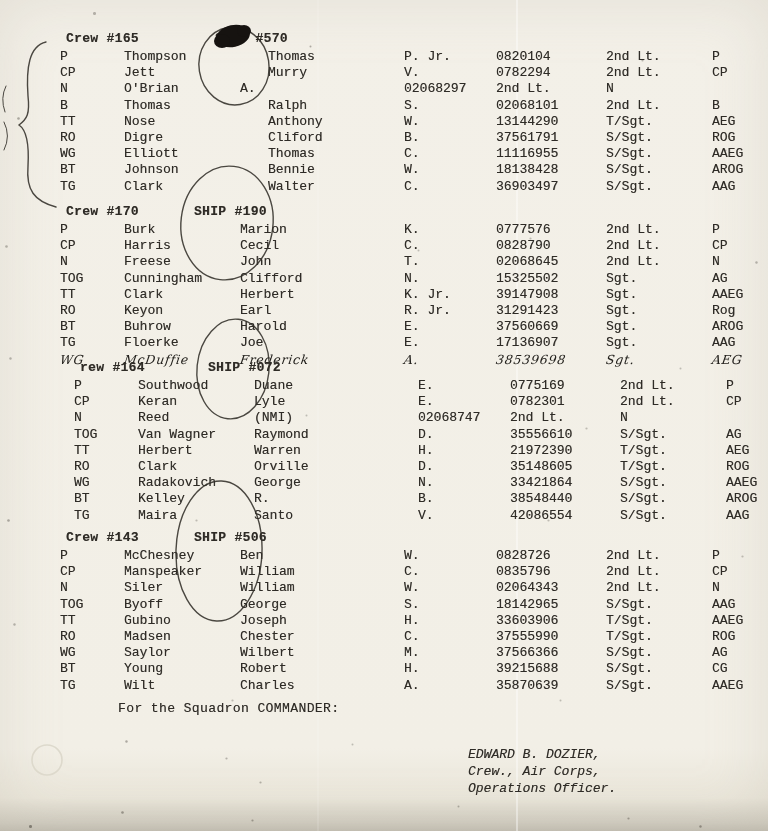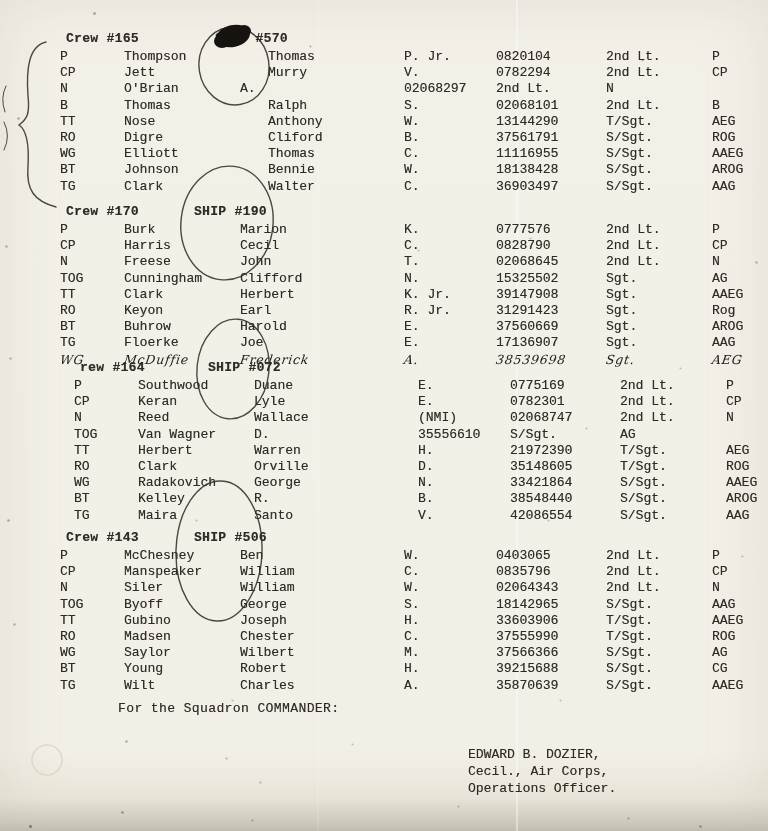--- a/index.html
+++ b/index.html
@@ -257,7 +257,6 @@
         <div class="row">
           <span class="c-pos">N</span>
           <span class="c-last">Reed</span>
-          <span class="c-first">Wallace</span>
           <span class="c-mi">(NMI)</span>
           <span class="c-serial">02068747</span>
           <span class="c-rank">2nd Lt.</span>

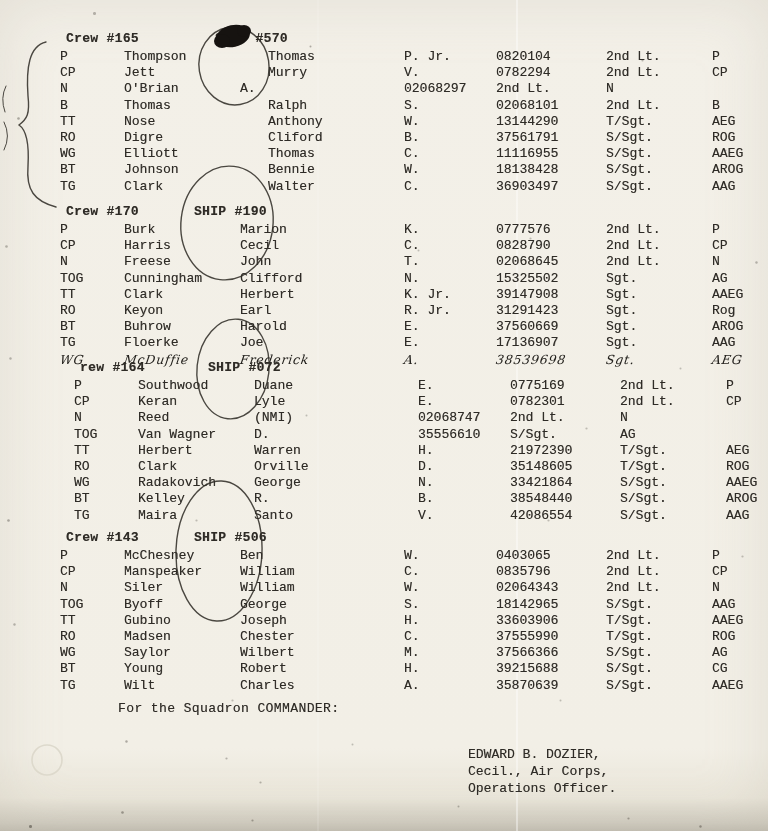--- a/index.html
+++ b/index.html
@@ -265,6 +265,7 @@
         <div class="row">
           <span class="c-pos">TOG</span>
           <span class="c-last">Van Wagner</span>
+          <span class="c-first">Raymond</span>
           <span class="c-mi">D.</span>
           <span class="c-serial">35556610</span>
           <span class="c-rank">S/Sgt.</span>

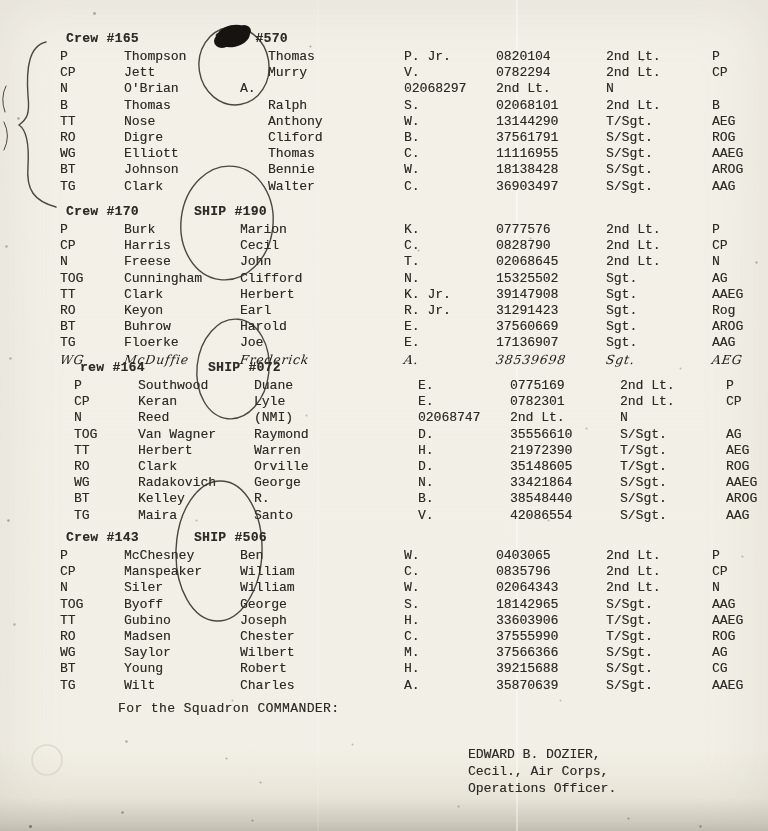--- a/index.html
+++ b/index.html
@@ -330,7 +330,7 @@
           <span class="c-last">McChesney</span>
           <span class="c-first">Ben</span>
           <span class="c-mi">W.</span>
-          <span class="c-serial">0403065</span>
+          <span class="c-serial">0828726</span>
           <span class="c-rank">2nd Lt.</span>
           <span class="c-qual">P</span>
         </div>

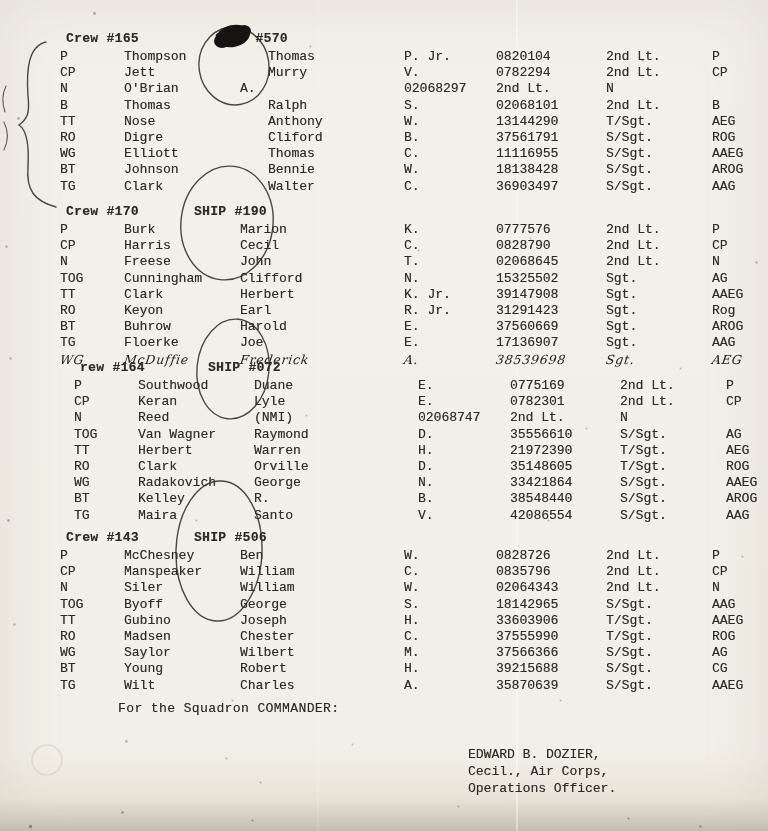--- a/index.html
+++ b/index.html
@@ -21,7 +21,7 @@
   .crew.s1 .c-first{text-indent:28px;}
   .row.hand{font-family:"DejaVu Serif",serif;font-style:italic;font-size:12.5px;letter-spacing:.8px;color:#23211d;transform:skewX(-8deg);text-shadow:none;}
   .closing{position:absolute;left:118px;top:701px;letter-spacing:.4px;}
-  .signature{position:absolute;left:468px;top:747px;line-height:16.8px;}
+  .signature{position:absolute;left:468px;top:747px;line-height:16.8px;font-style:italic;}
   .annot{position:absolute;left:0;top:0;pointer-events:none;z-index:5;}
   .fold{position:absolute;top:0;bottom:0;width:2px;background:rgba(255,255,255,.4);}
   .speckles{position:absolute;left:0;top:0;width:1px;height:1px;background:transparent;border-radius:50%;

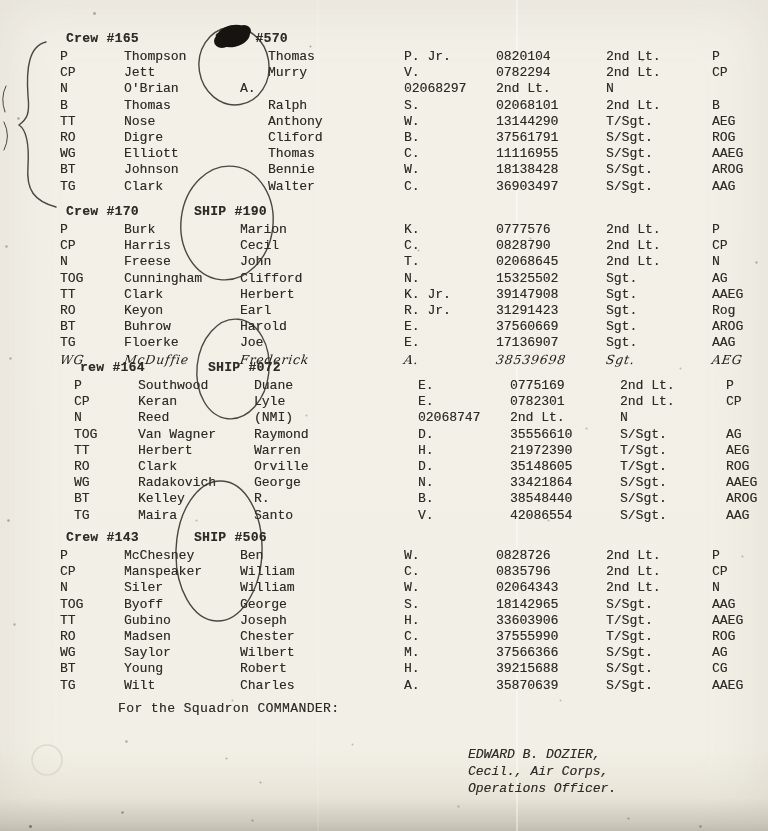--- a/index.html
+++ b/index.html
@@ -412,7 +412,7 @@
   <div class="closing">For the Squadron COMMANDER:</div>
   <div class="signature">
     <div>EDWARD B. DOZIER,</div>
-    <div>Cecil., Air Corps,</div>
+    <div>Crew., Air Corps,</div>
     <div>Operations Officer.</div>
   </div>
 

